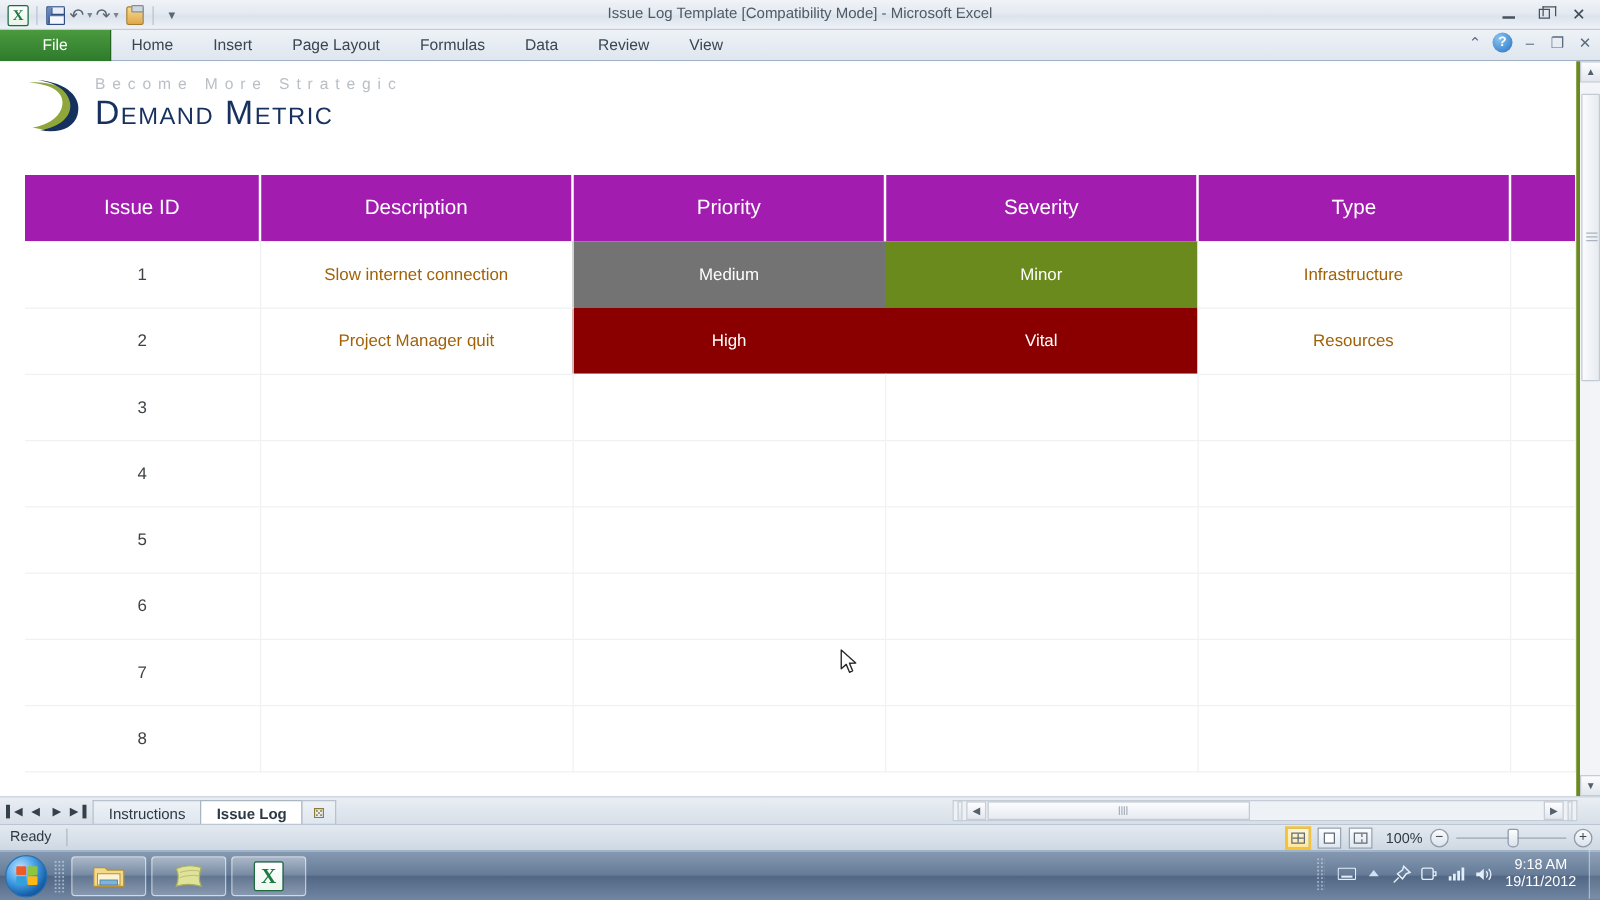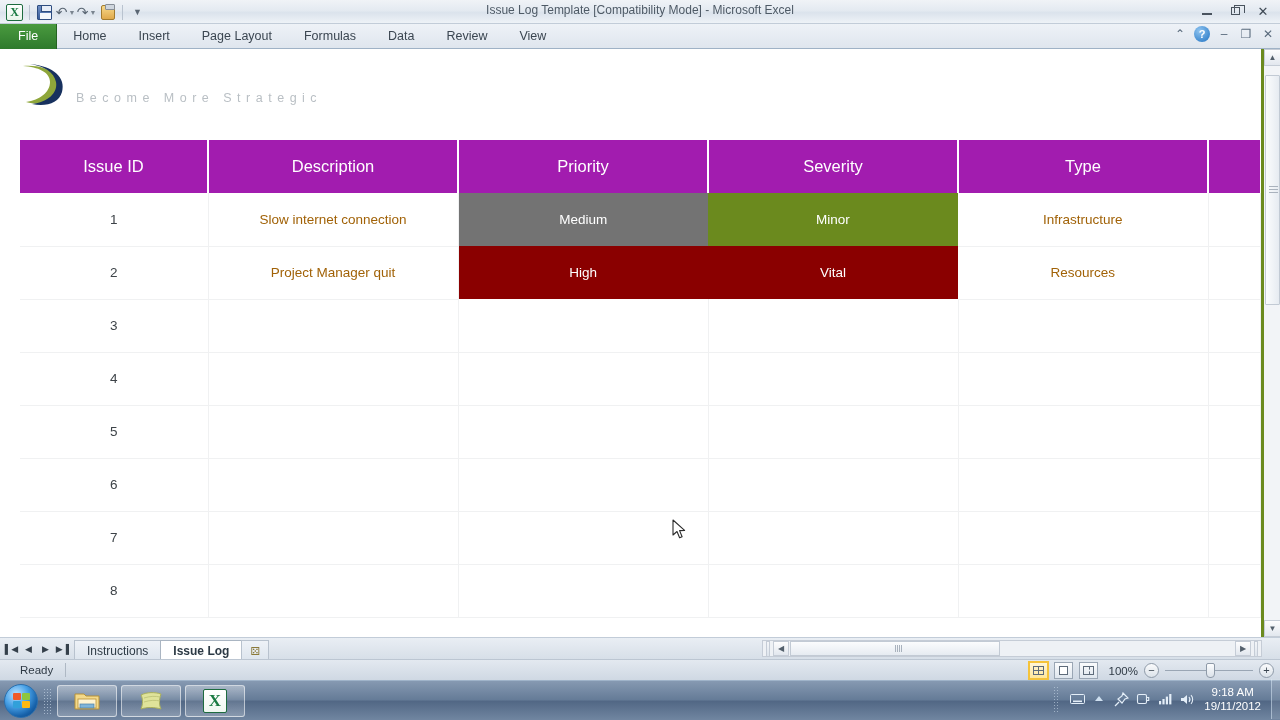--- a/index.html
+++ b/index.html
@@ -78,7 +78,7 @@
   }
   .tab.file {
     background: linear-gradient(to bottom,#4a9a3f,#2e7a2c);
-    color: #ffffff; font-weight: normal; padding: 0 18px;
+    color: #ffffff; font-weight: normal; padding: 0 34px;
     border-right: 1px solid #246321;
   }
   .ribbon-right { position: absolute; right: 4px; top: 2px; display: flex; align-items: center; gap: 6px; }

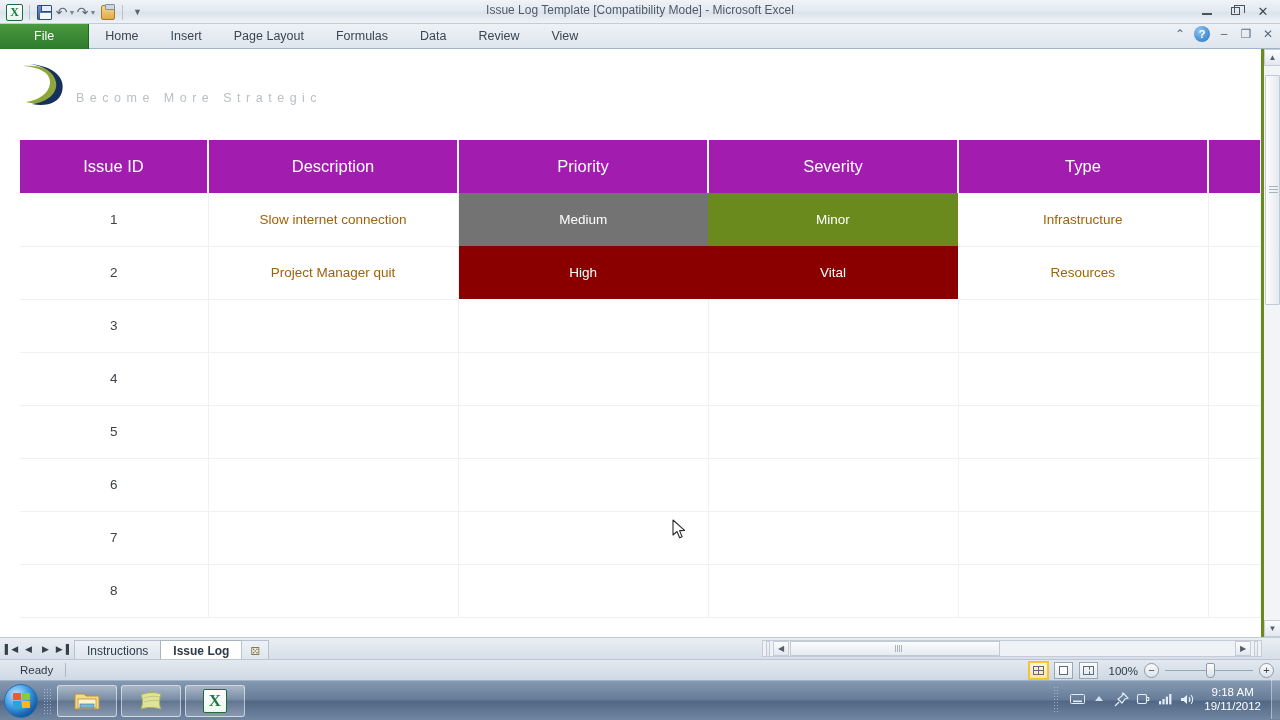--- a/index.html
+++ b/index.html
@@ -340,6 +340,7 @@
       </div>
       <div class="logo-text">
         <div class="tagline">Become More Strategic</div>
+        <div class="brand">Demand Metric</div>
       </div>
     </div>
 

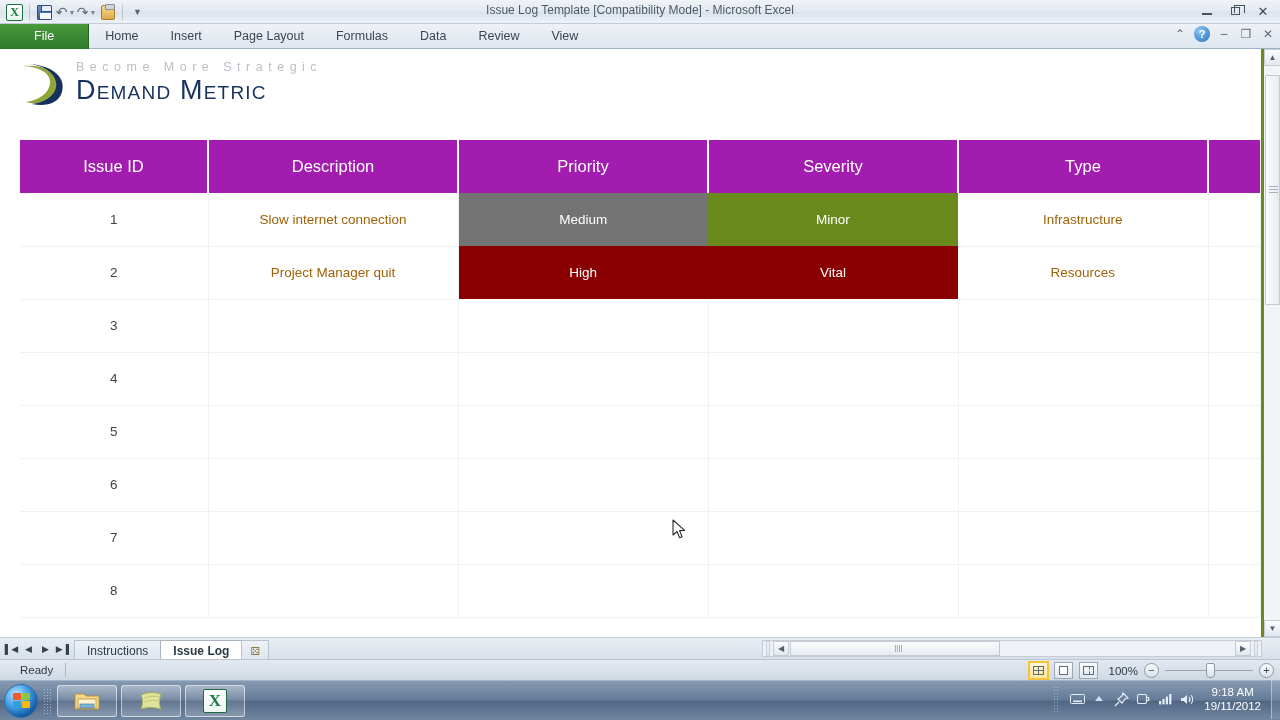--- a/index.html
+++ b/index.html
@@ -188,7 +188,7 @@
     position: absolute; left: 0; top: 659px; width: 1280px; height: 21px;
     background: linear-gradient(to bottom,#e3e9f0,#cfd8e3);
     border-top: 1px solid #bcc6d2;
-    display: flex; align-items: center; padding-left: 12px;
+    display: flex; align-items: center;
   }
   .status-text { font-size: 11.5px; color: #2f3a45; padding-left: 8px; }
   .status-divider { width:1px;height:14px;background:#aeb8c4;margin-left:12px; }

